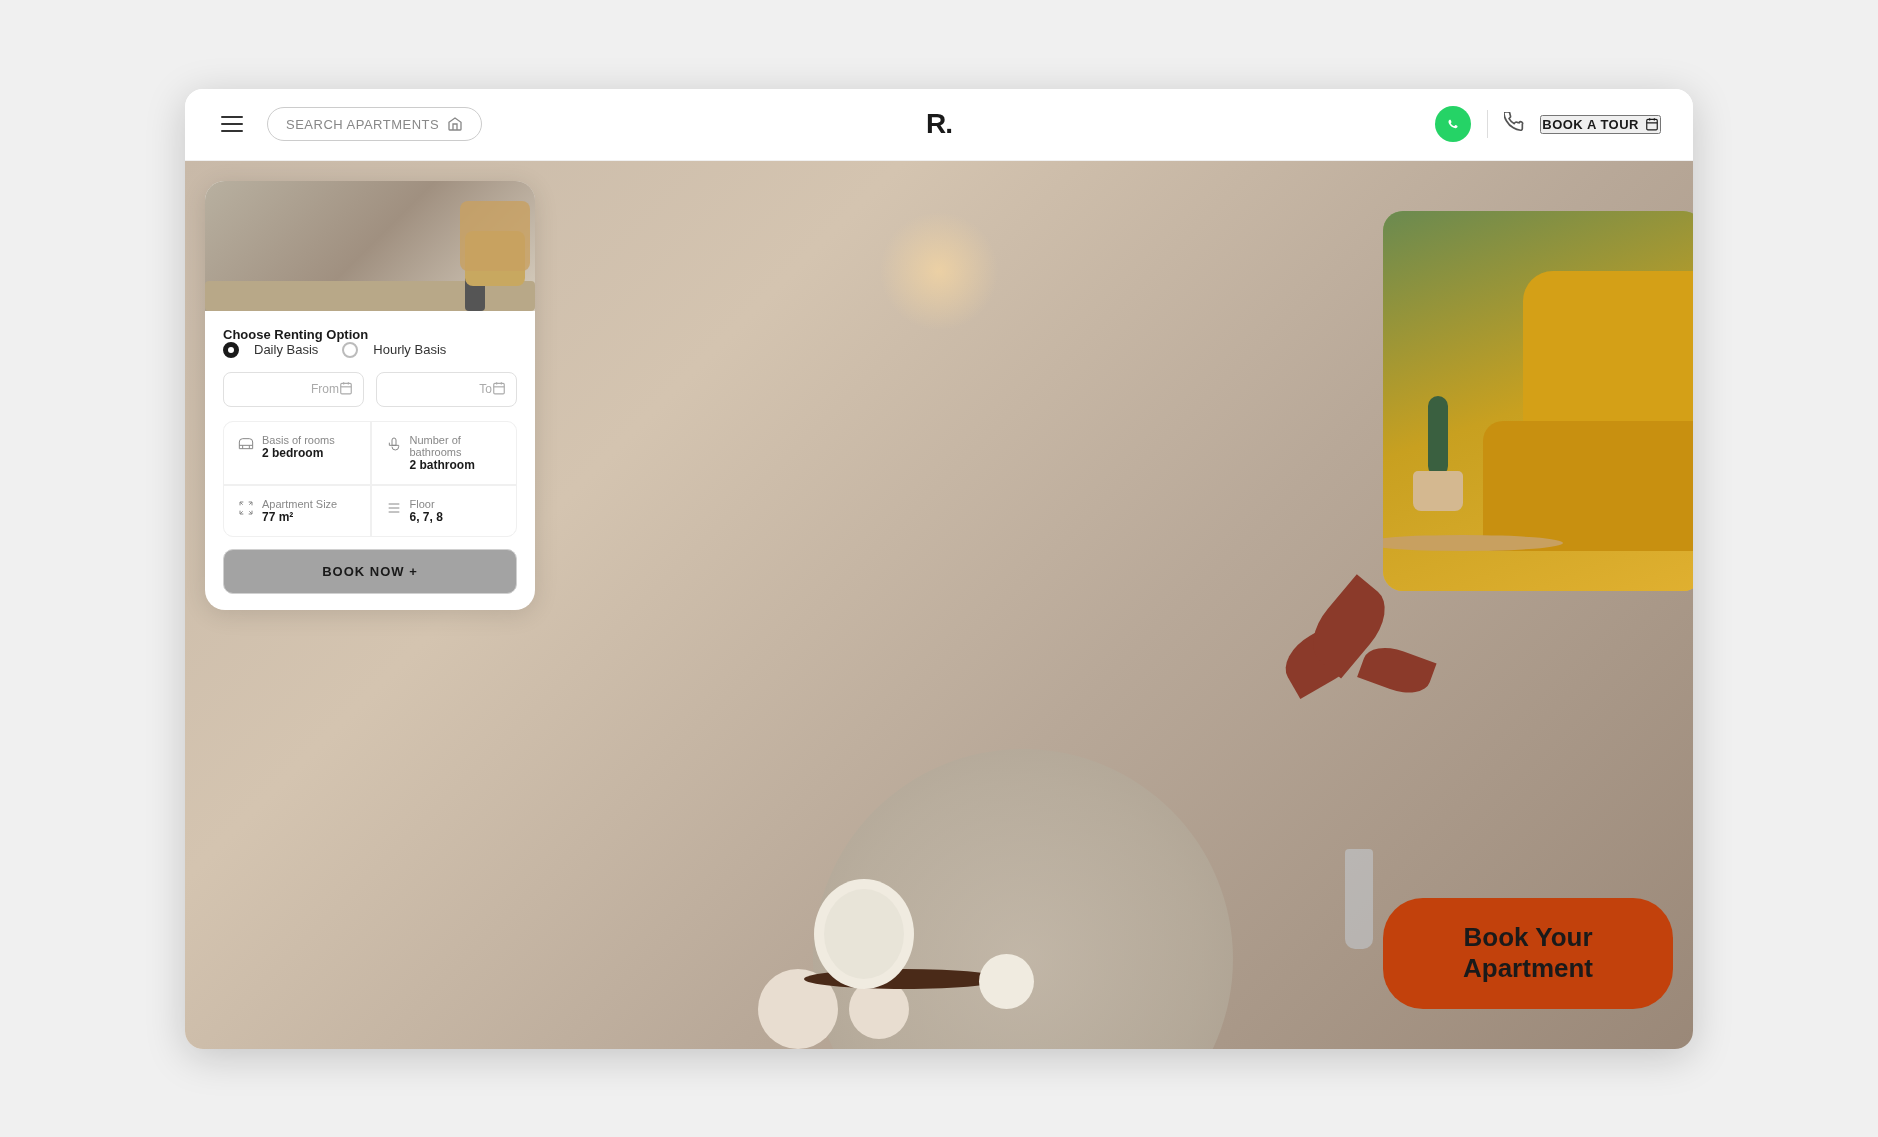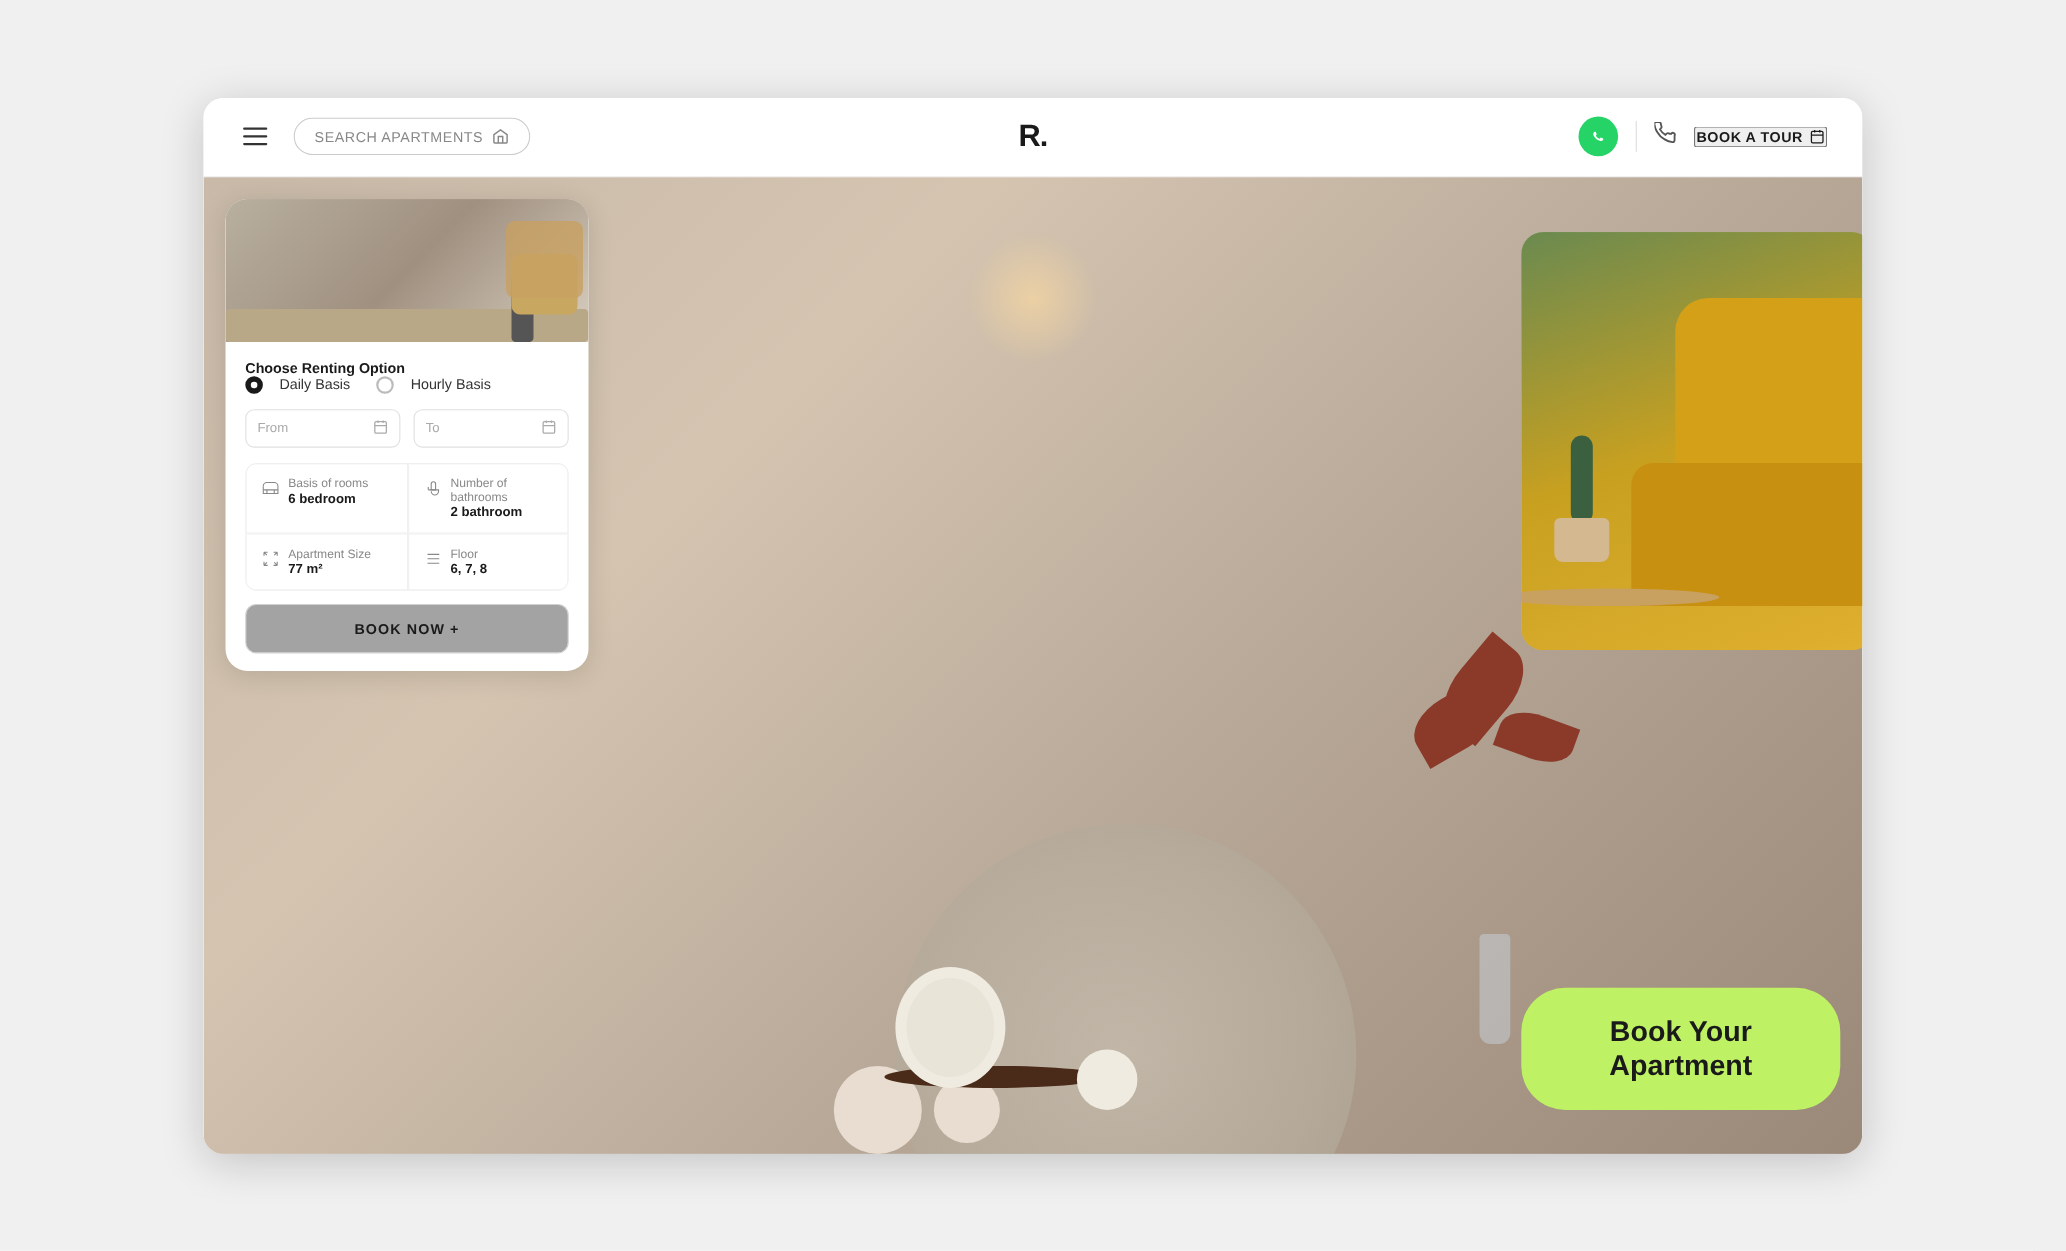--- a/index.html
+++ b/index.html
@@ -395,7 +395,7 @@
       color: #aaa;
       display: flex;
       align-items: center;
-      justify-content: space-between;
+      justify-content: flex-end;
       cursor: pointer;
     }
     .date-icon {

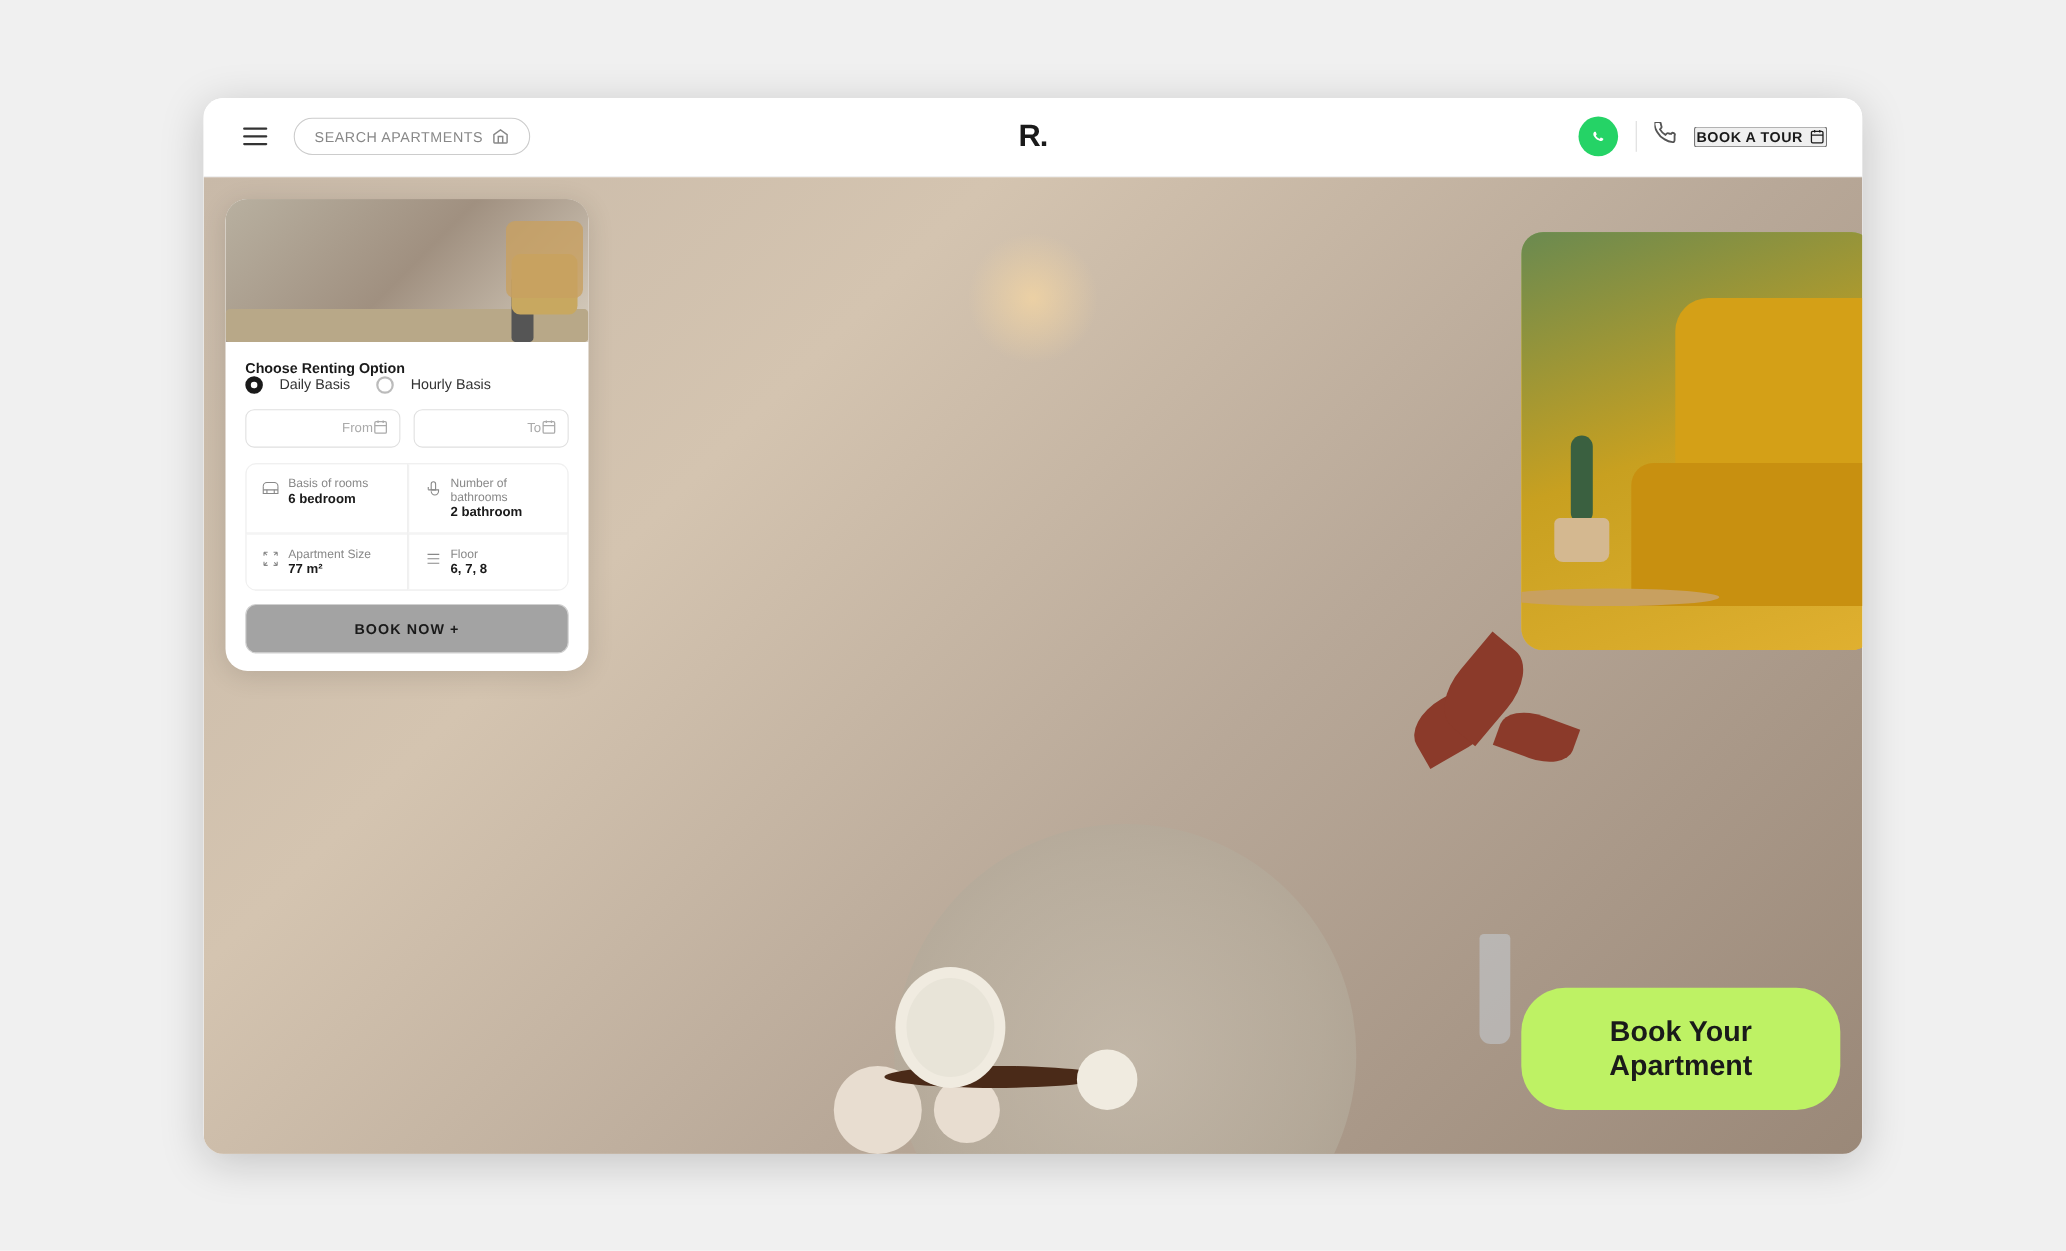--- a/index.html
+++ b/index.html
@@ -663,7 +663,7 @@
               </span>
               <div>
                 <div class="detail-label">Basis of rooms</div>
-                <div class="detail-value">6 bedroom</div>
+                <div class="detail-value">2 bedroom</div>
               </div>
             </div>
           </div>

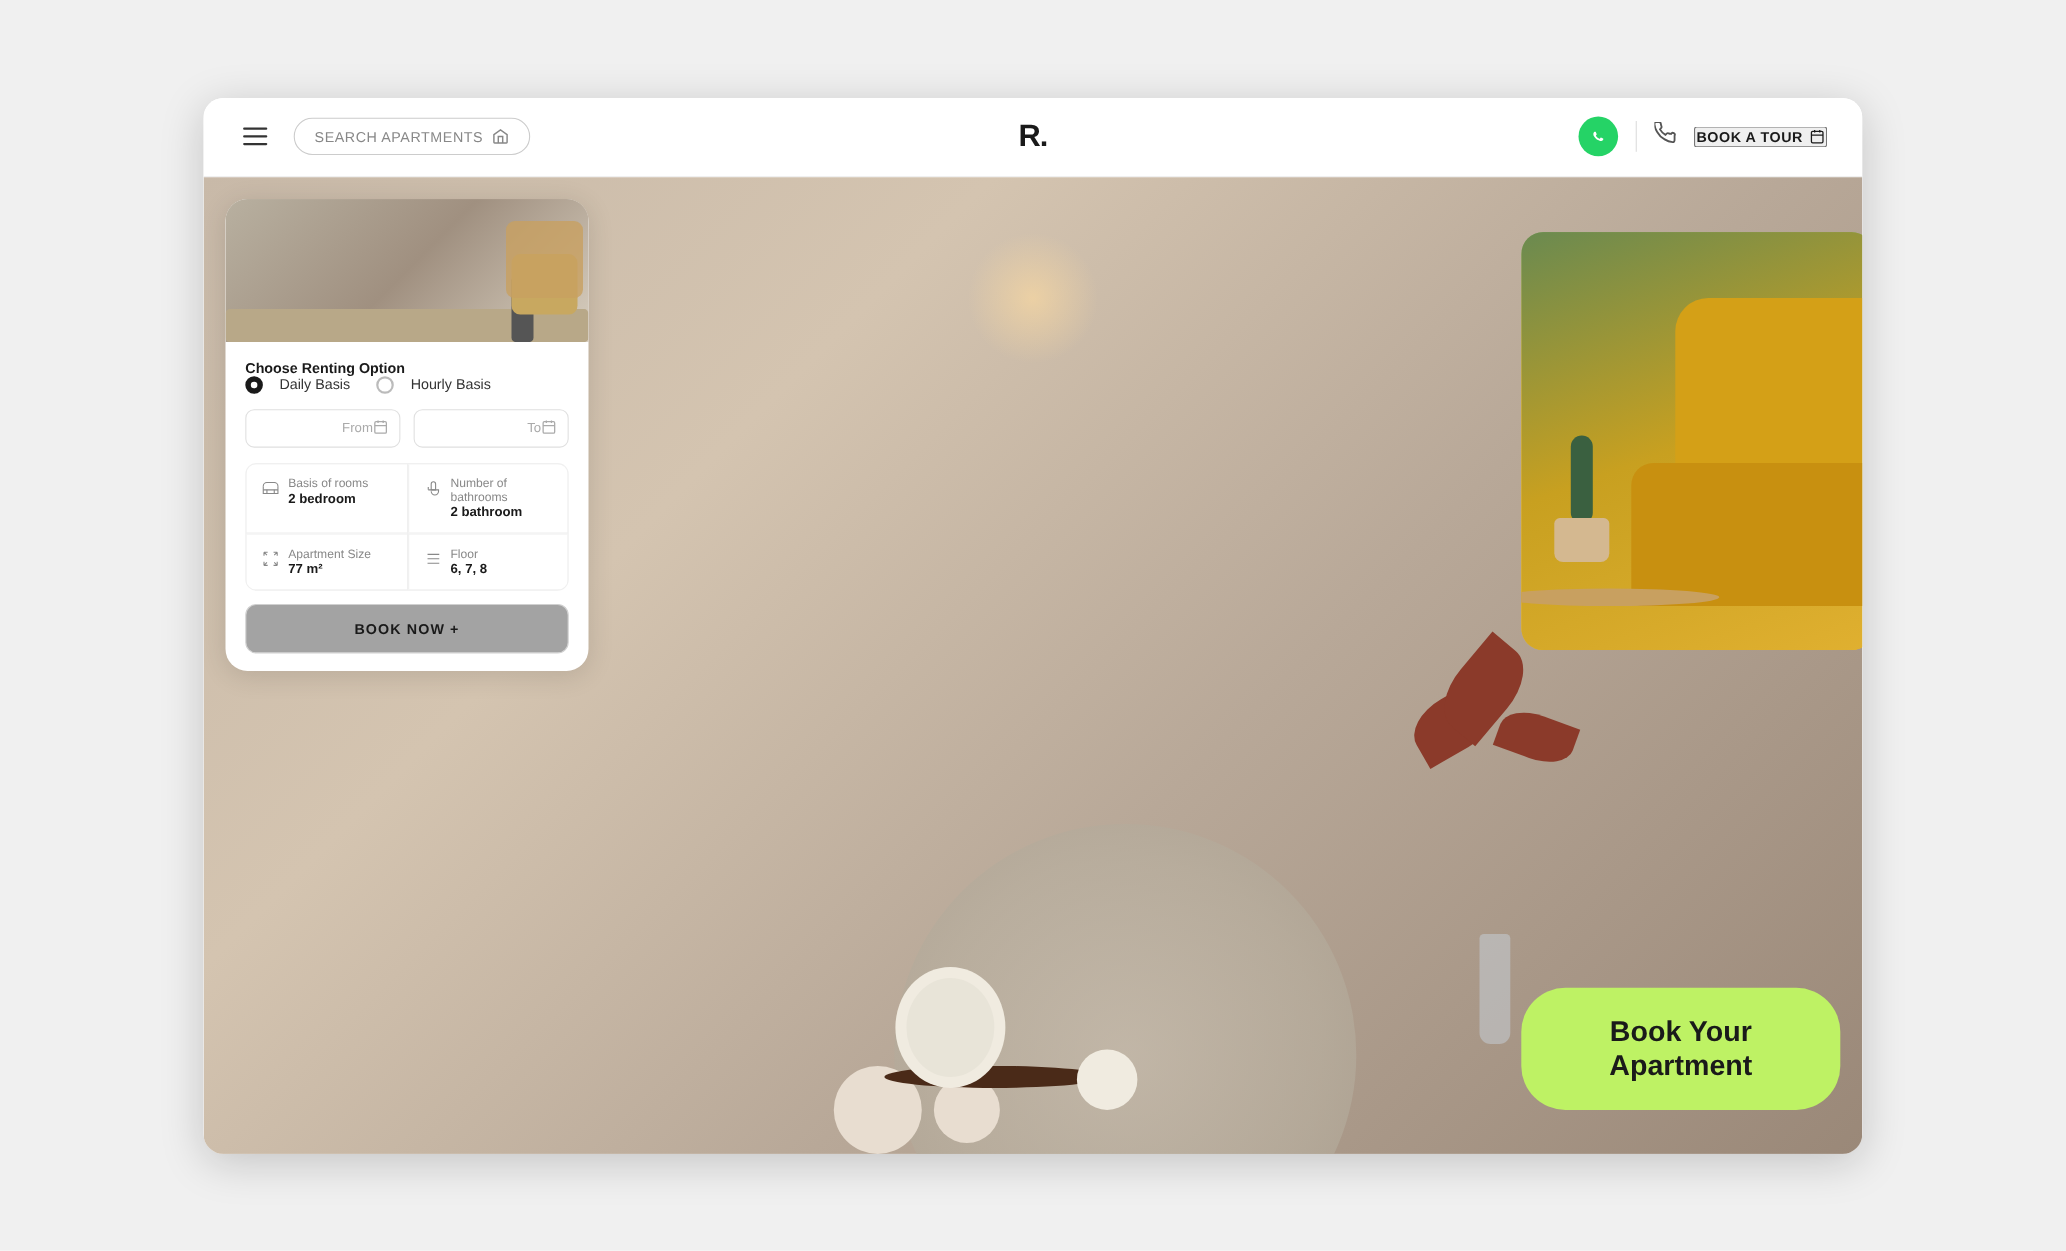--- a/index.html
+++ b/index.html
@@ -271,7 +271,7 @@
       bottom: 40px;
       width: 290px;
       padding: 24px 30px;
-      background: #bef264;
+      background: #c2410c;
       border-radius: 40px;
       z-index: 20;
     }

